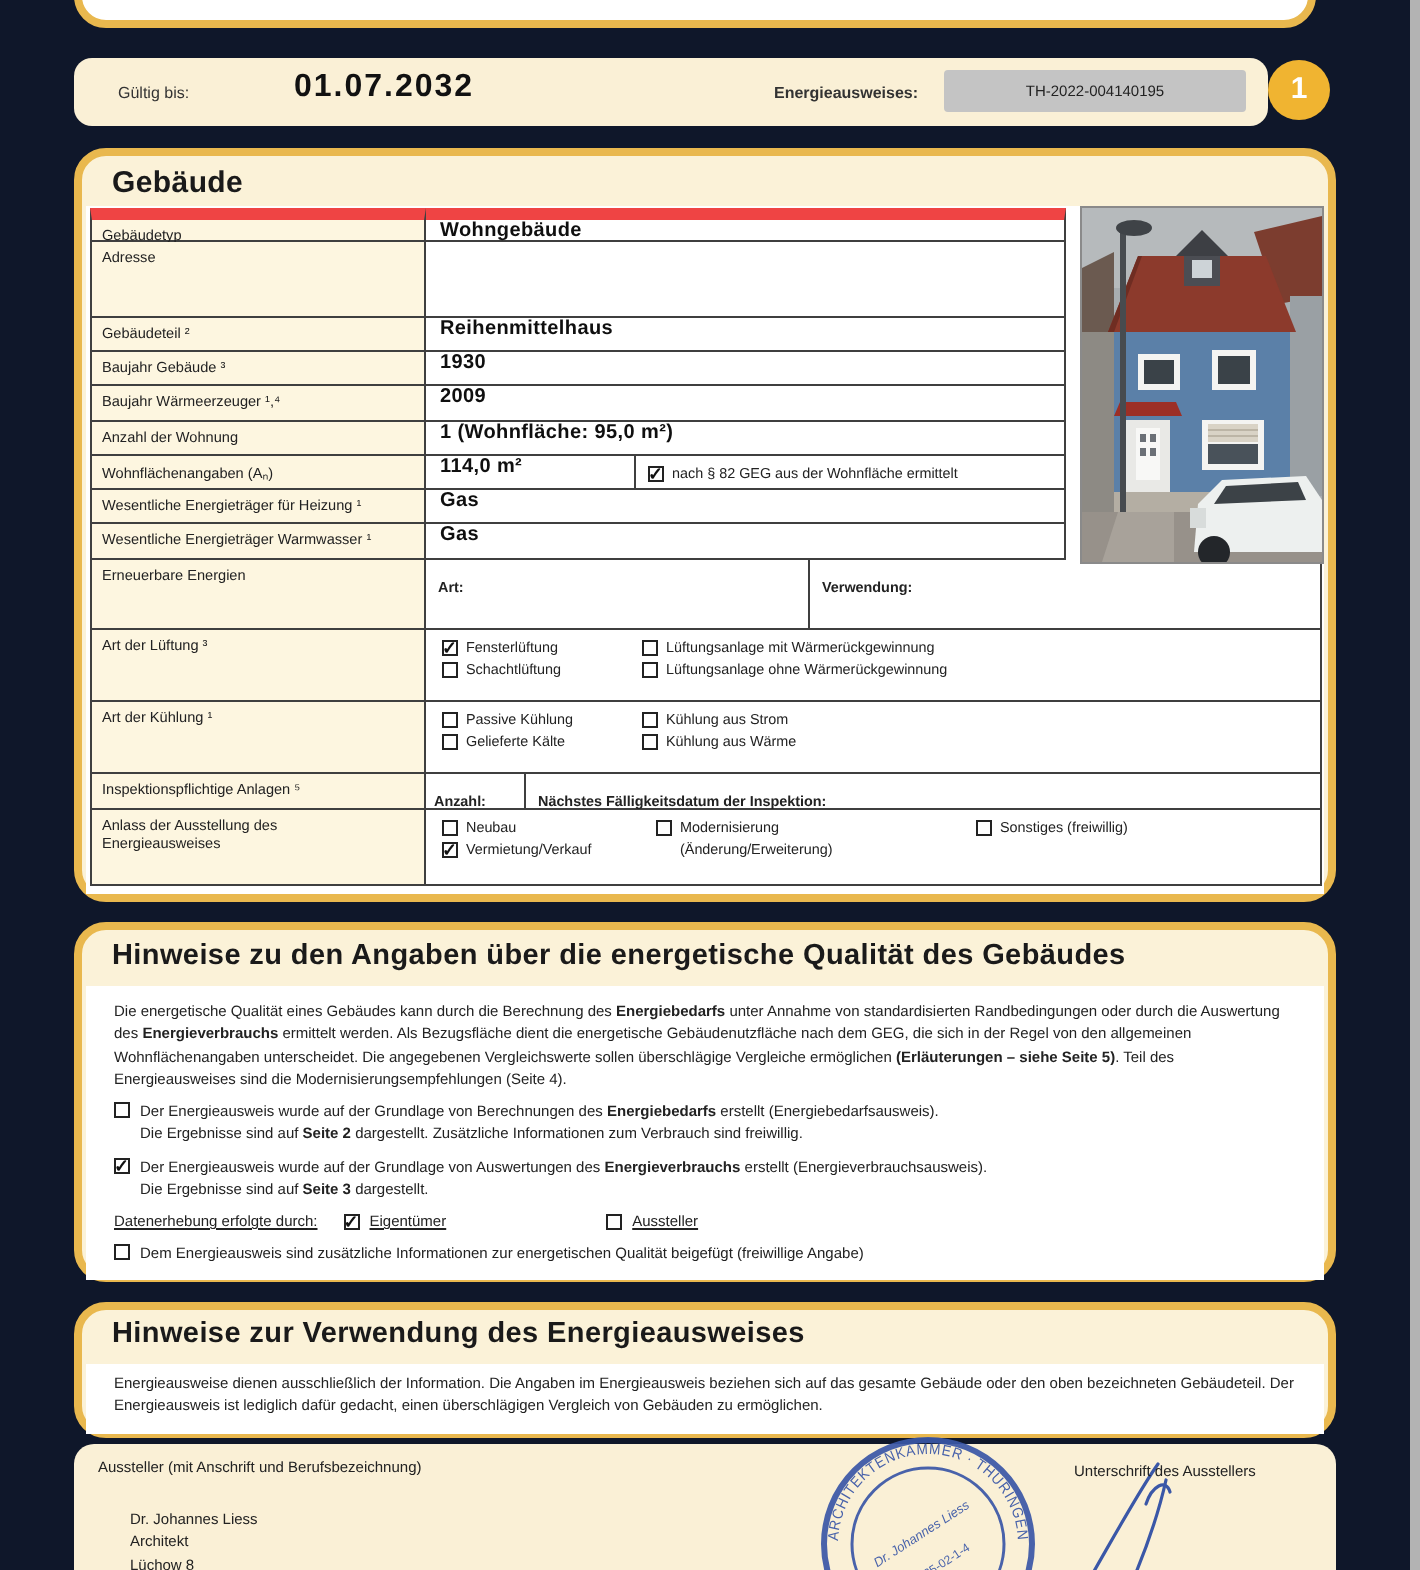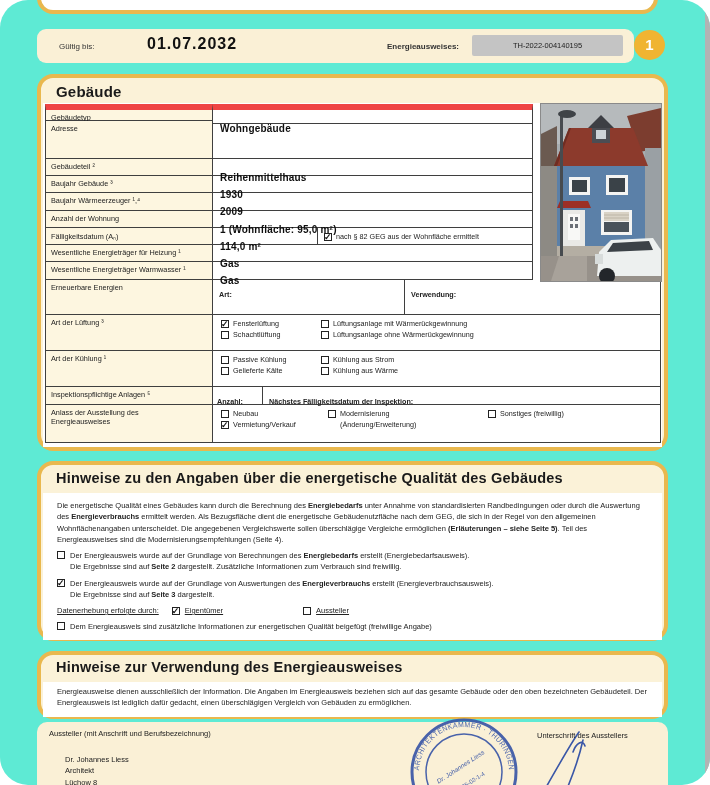--- a/index.html
+++ b/index.html
@@ -5,7 +5,7 @@
   * { margin:0; padding:0; box-sizing:border-box; }
   html,body { background:#ffffff; }
   body { font-family:"Liberation Sans", sans-serif; color:#222; }
-  .page { position:relative; width:710px; height:785px; background:#5eead4; overflow:hidden;border-radius:28px; }
+  .page { position:relative; width:710px; height:785px; background:#0f172a; overflow:hidden; }
 
   .edge-strip { position:absolute; left:705px; top:0; width:5px; height:785px; background:#b3b3b3; }
 

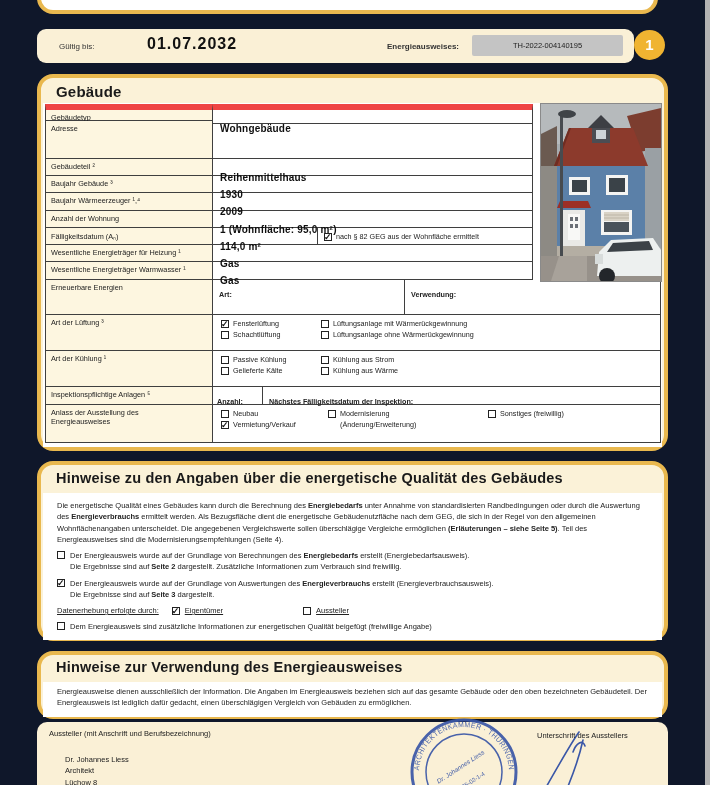--- a/index.html
+++ b/index.html
@@ -35,7 +35,7 @@
   .cell { border-bottom:1px solid #3f3f3f; }
   .lblc { width:168px; background:#FDF6E0; border-left:1px solid #3f3f3f; border-right:1px solid #3f3f3f;
     font-size:7.3px; color:#222; padding:3px 5px 0; }
-  .valc { font-size:10px; font-weight:700; color:#0f0f0f; padding:13px 7px 0; letter-spacing:.2px; }
+  .valc { font-size:10px; font-weight:700; color:#0f0f0f; padding:0 7px 0; letter-spacing:.2px; }
   .rt .cell { border-top:6px solid #ef4444; }
   .br { border-right:1px solid #3f3f3f; }
   .sublab { font-size:7.2px; font-weight:700; color:#222; }

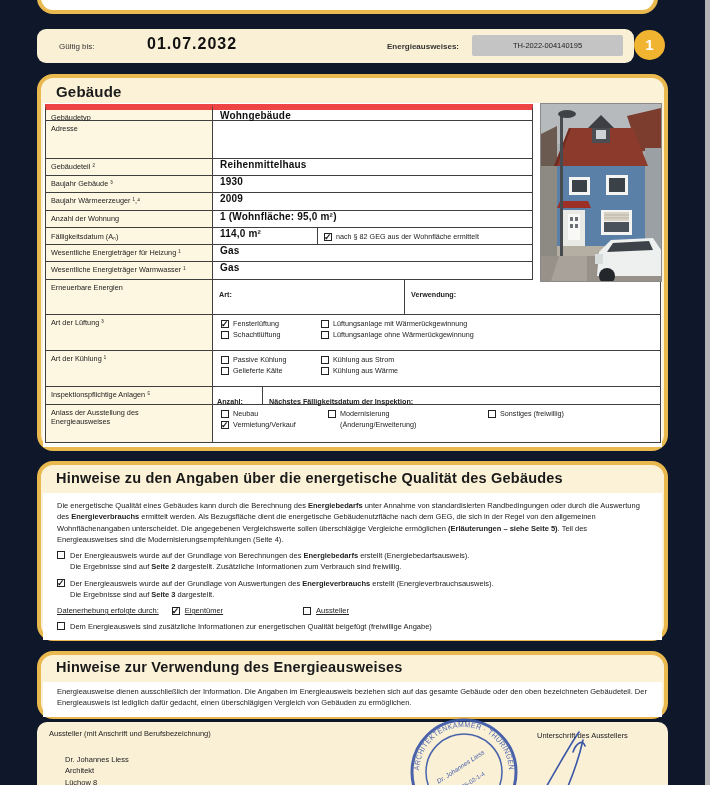--- a/index.html
+++ b/index.html
@@ -116,7 +116,7 @@
       </div>
 
       <div class="row" style="height:17px;">
-        <div class="cell lblc">Fälligkeitsdatum (Aₙ)</div>
+        <div class="cell lblc">Wohnflächenangaben (Aₙ)</div>
         <div class="cell valc br" style="width:105px;">114,0 m²</div>
         <div class="cell br" style="width:215px; padding:3px 0 0 6px;">
           <span class="opt">

